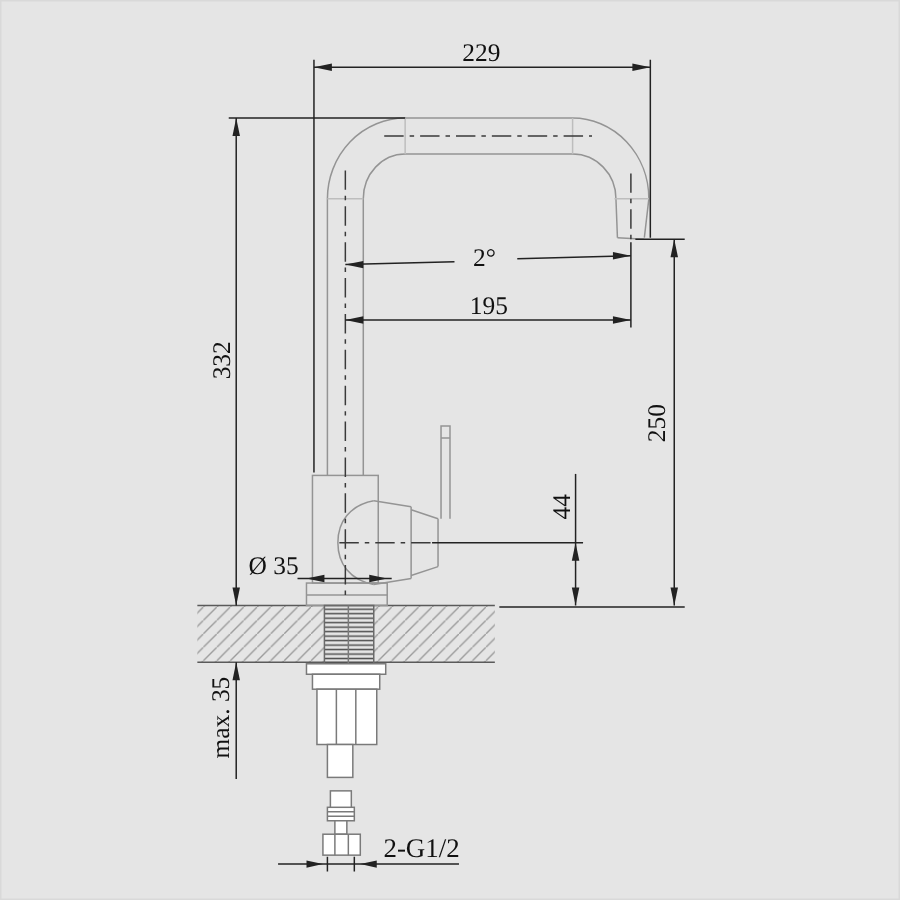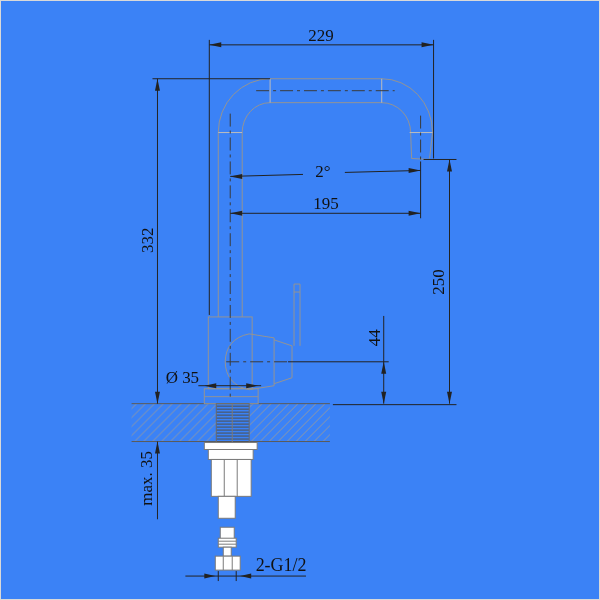--- a/index.html
+++ b/index.html
@@ -7,7 +7,7 @@
     position:relative;
     width:598px;height:598px;
     border:1px solid #d9d9d9;
-    background:#3b82f6;
+    background:#e5e5e5;
     font-family:"Liberation Serif","DejaVu Serif",serif;
   }
   svg{display:block;}

